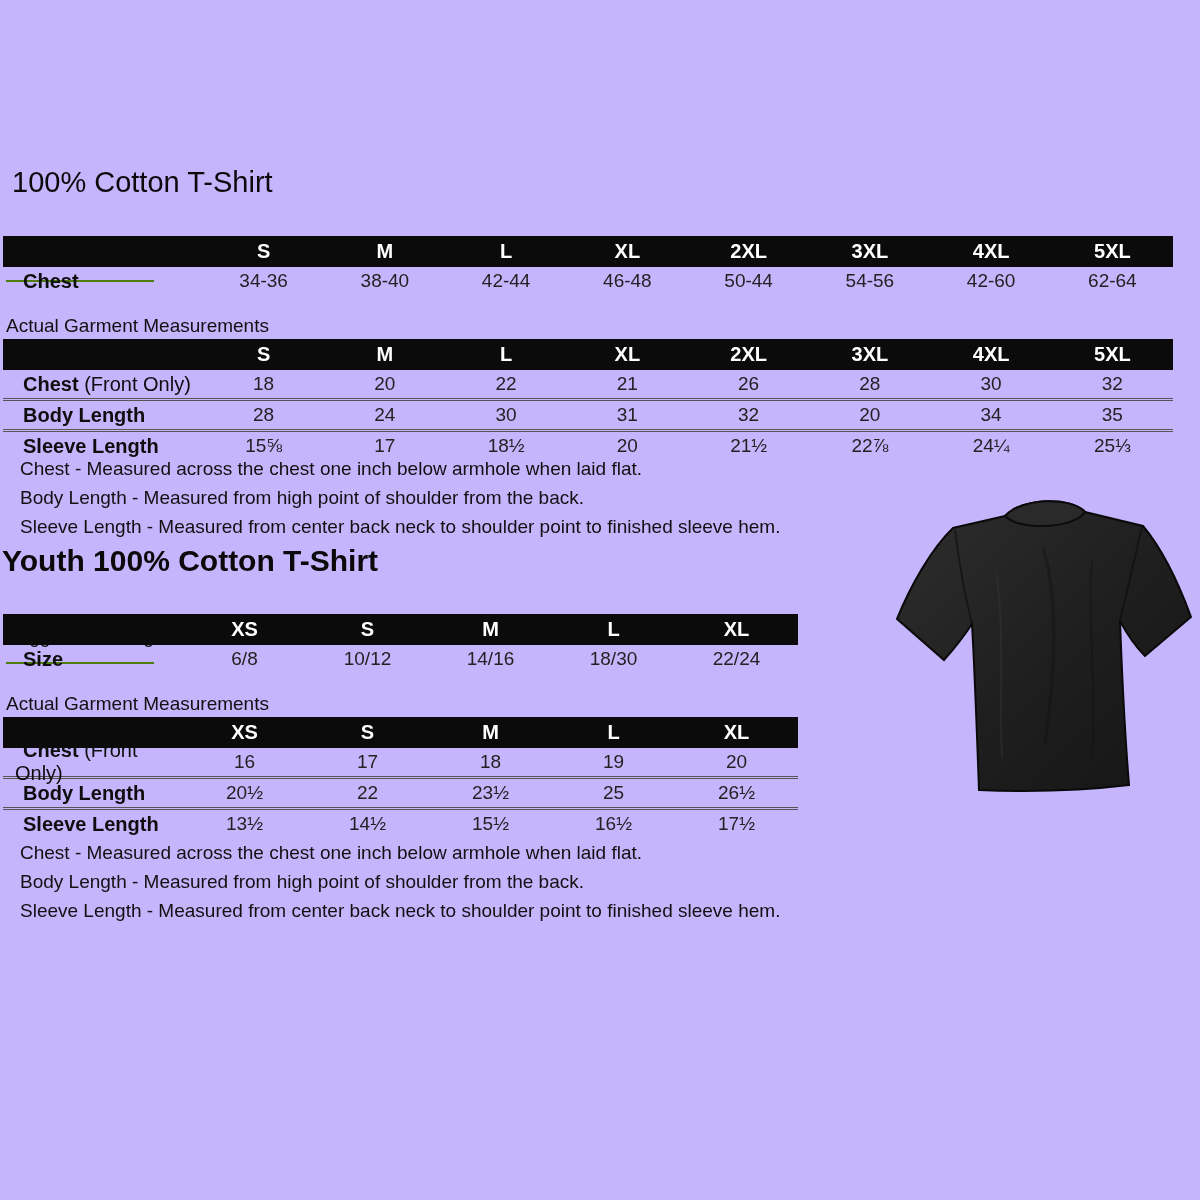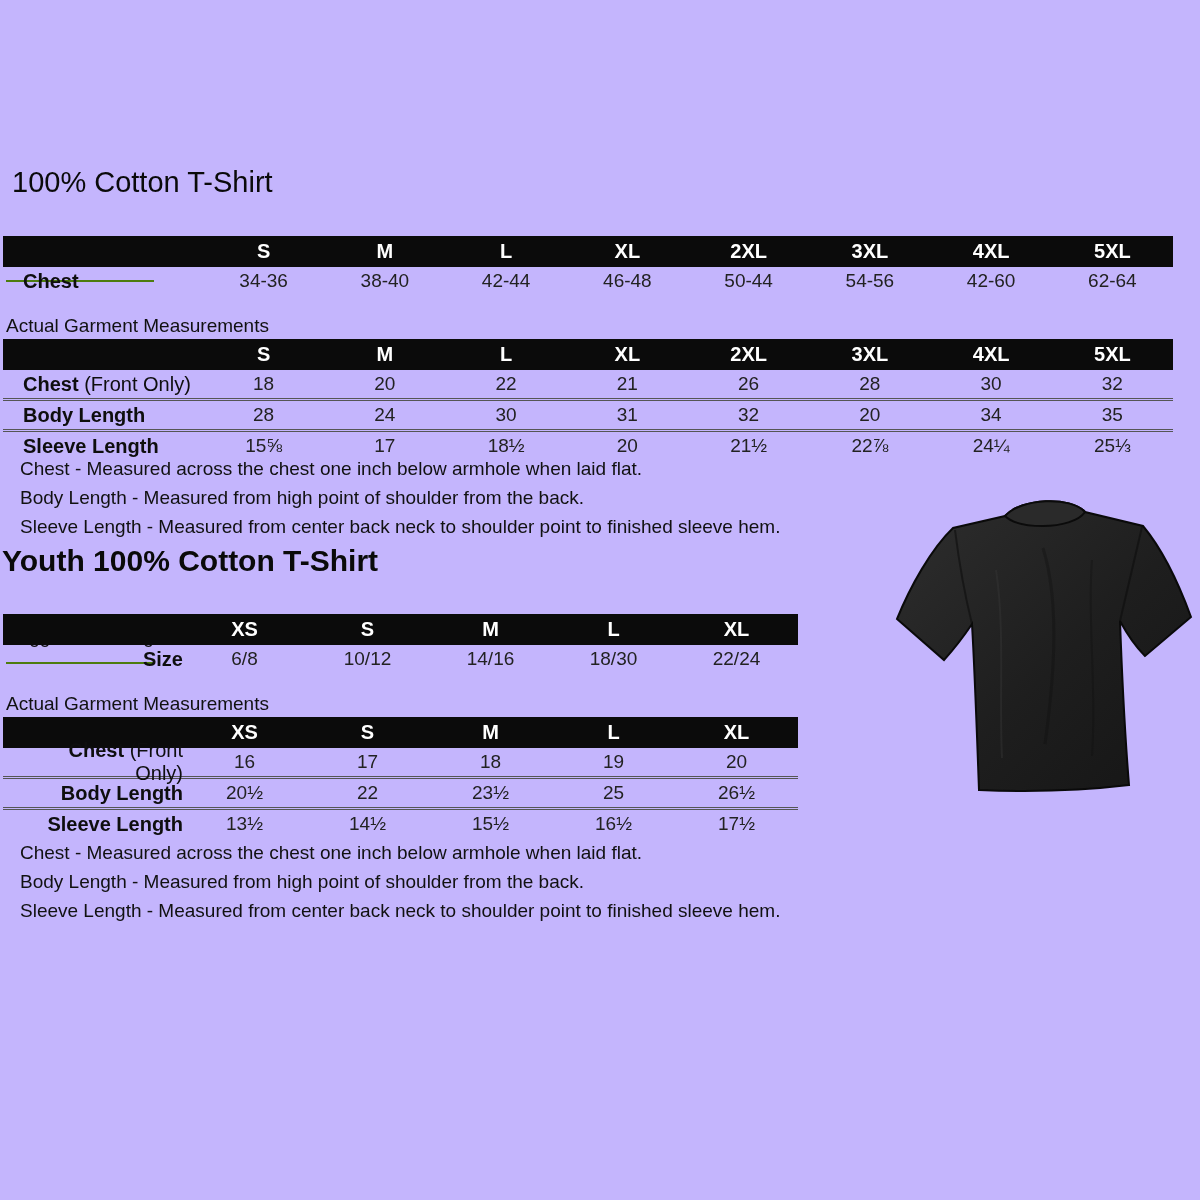--- a/index.html
+++ b/index.html
@@ -32,7 +32,7 @@
   .data-row{display:flex;align-items:center;height:28px;font-size:19px;color:#222;}
   .data-row.sep{border-top:3px double #555;}
   .adult .label-cell{flex:0 0 200px;box-sizing:border-box;padding-left:12px;}
-  .youth .label-cell{flex:0 0 180px;box-sizing:border-box;padding-left:12px;text-align:right;}
+  .youth .label-cell{flex:0 0 180px;box-sizing:border-box;padding-left:12px;}
   .data-row .label-cell{font-size:20px;color:#0e0e0e;}
   .cell{flex:1;text-align:center;}
   .b{font-weight:bold;margin-left:8px;}

